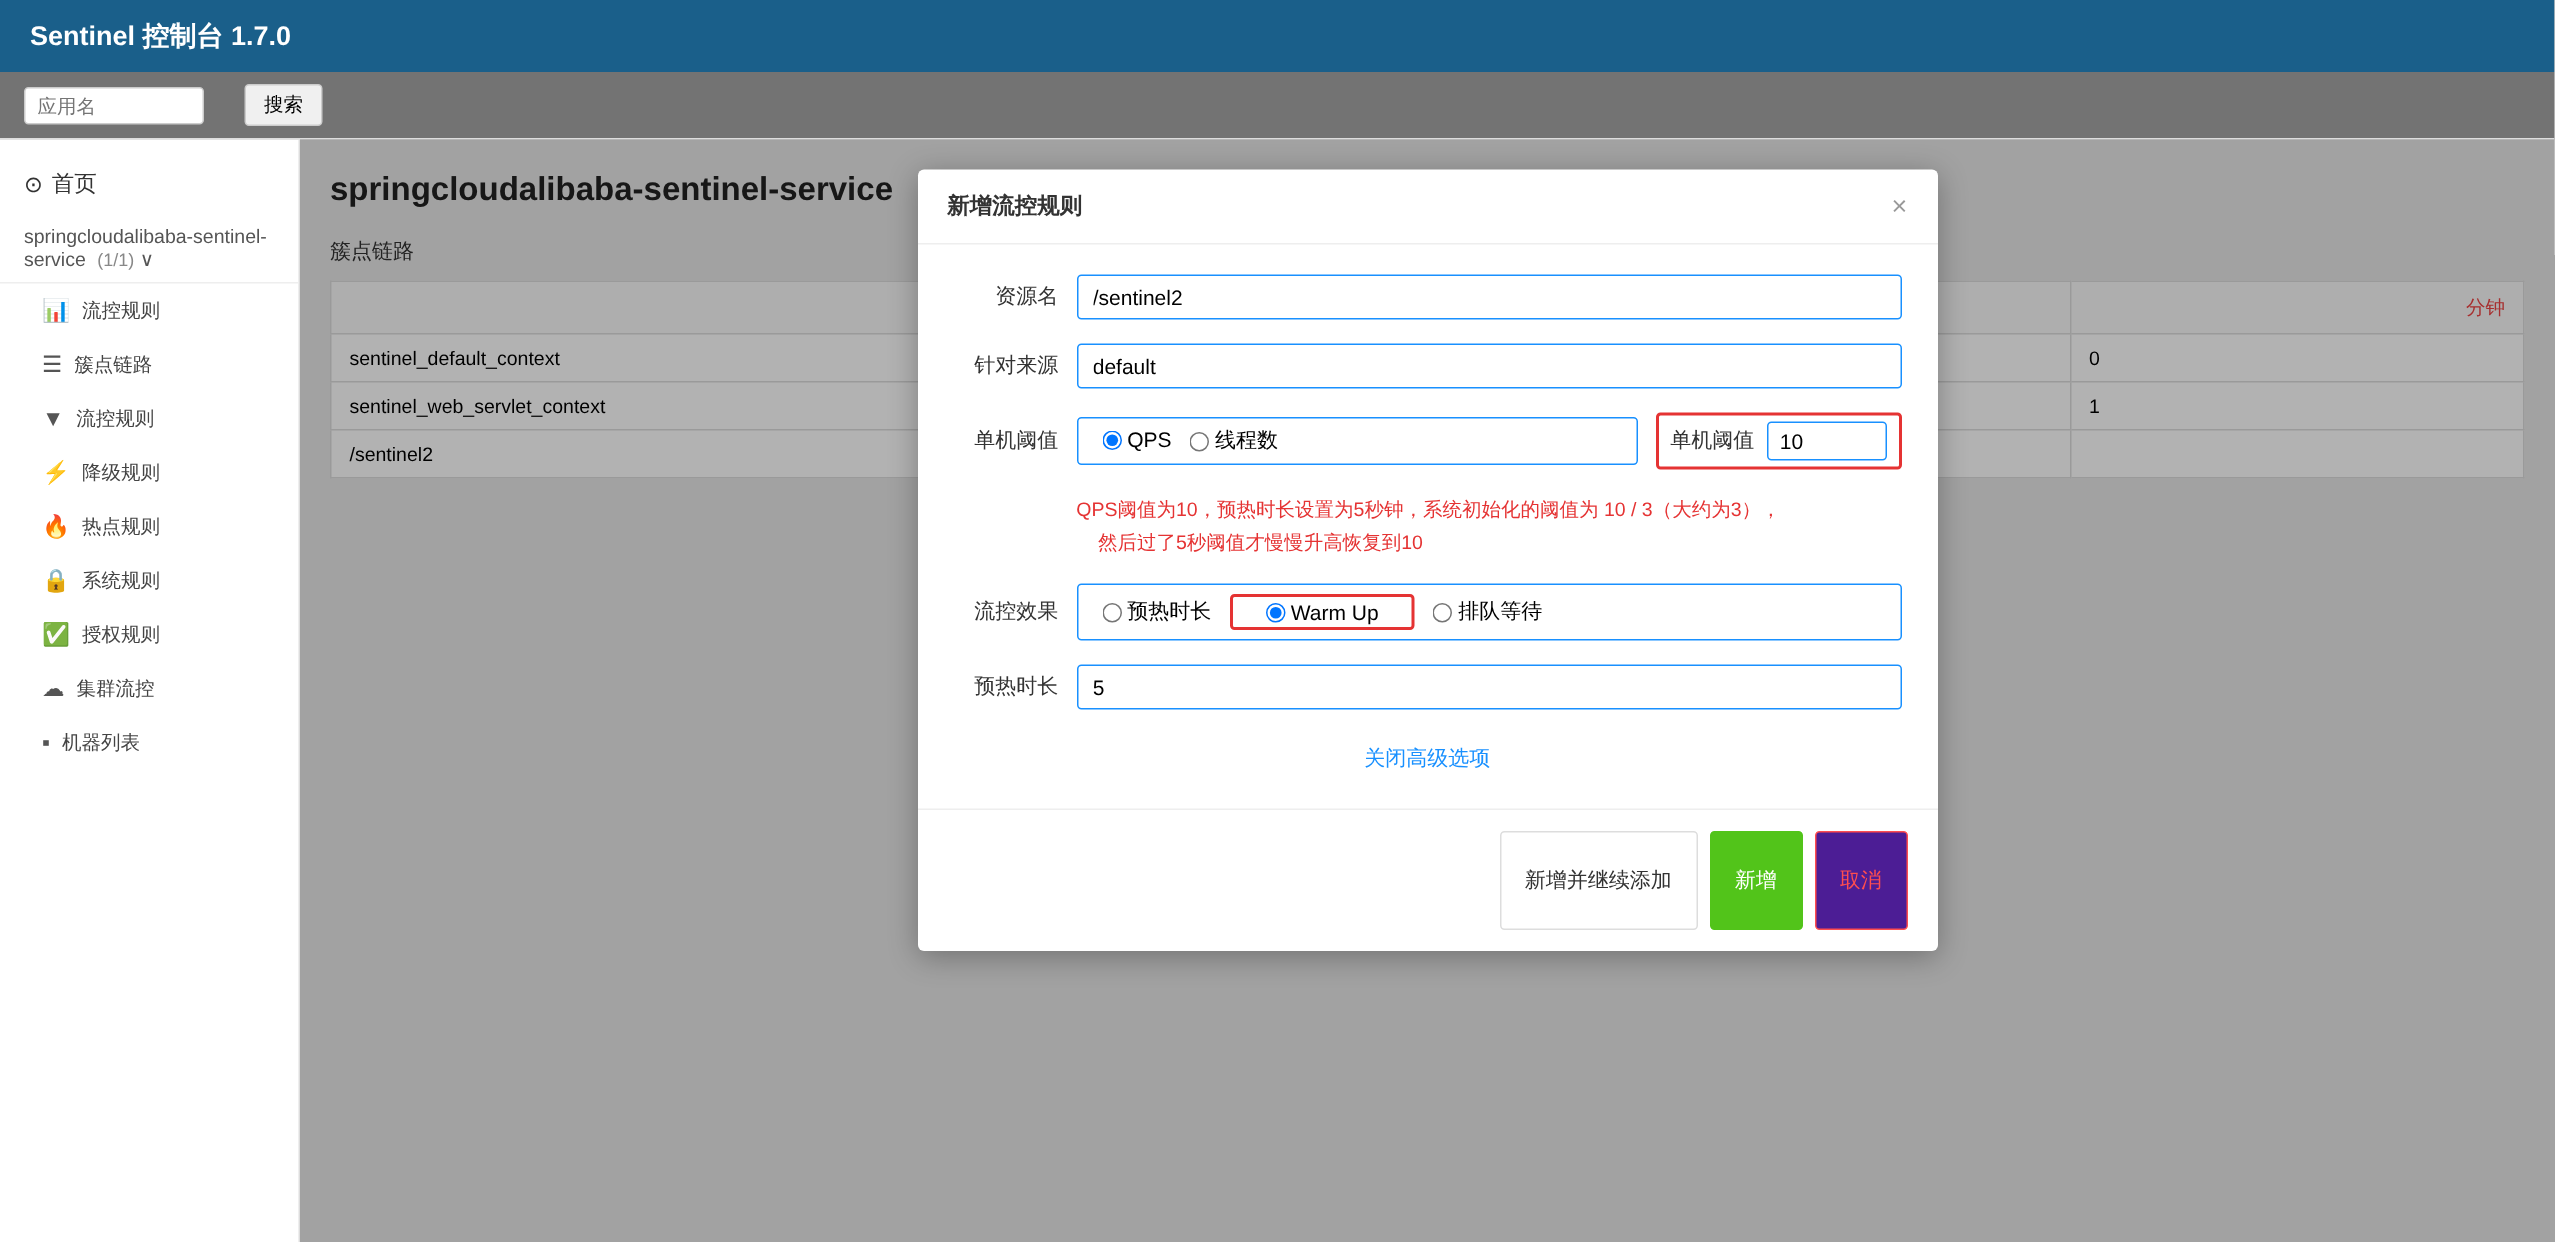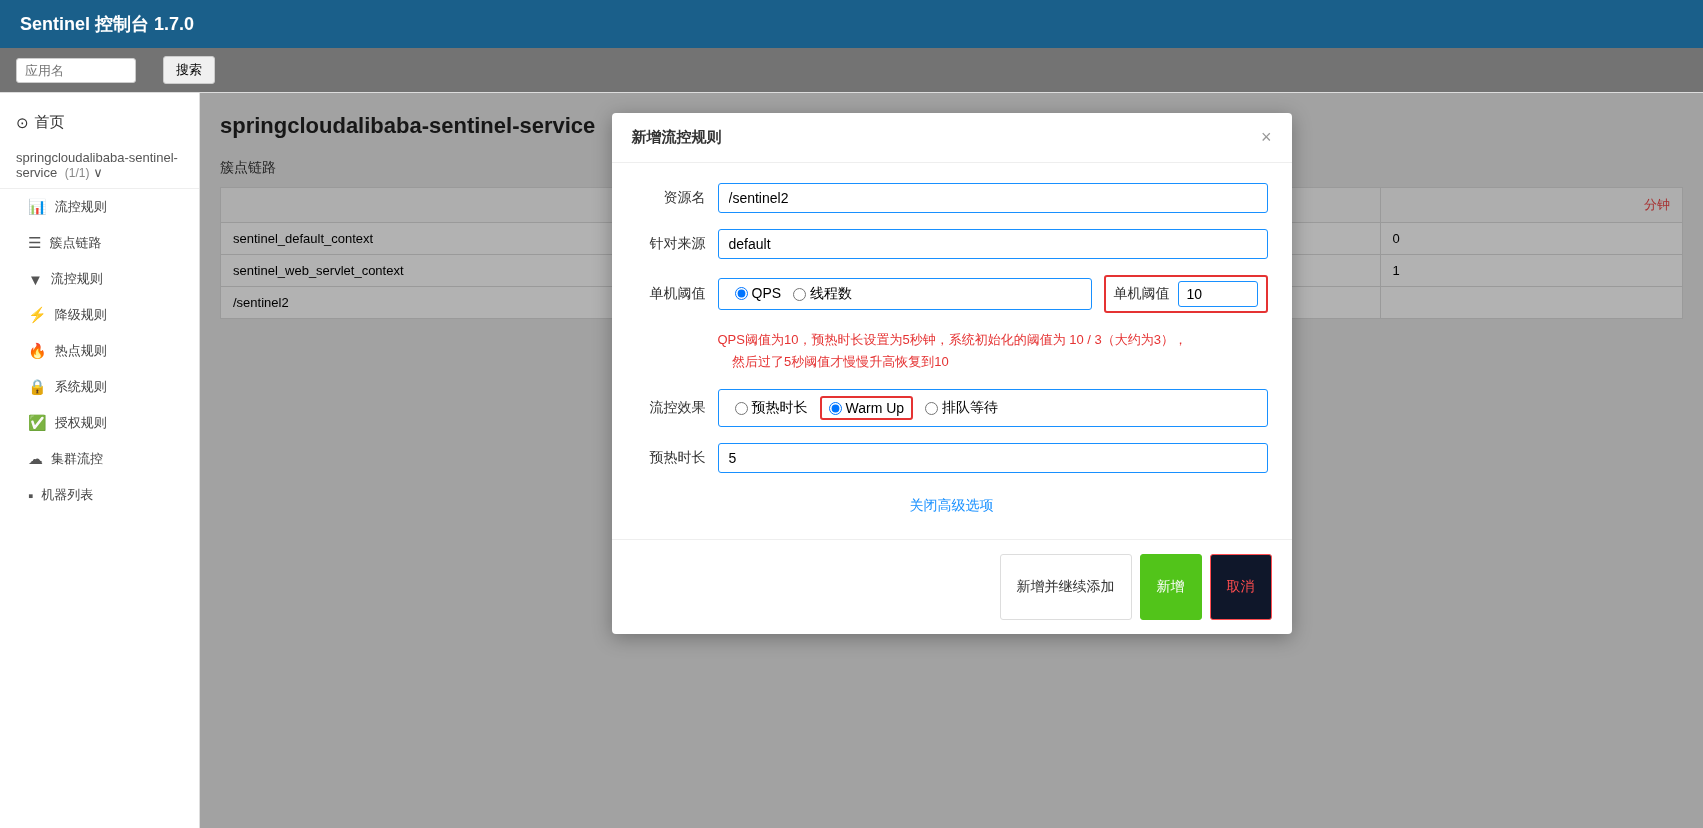--- a/index.html
+++ b/index.html
@@ -251,7 +251,7 @@
     .warmup-selected {
       border: 2px solid #e53333;
       border-radius: 3px;
-      padding: 2px 7px;
+      padding: 2px 22px;
       display: flex;
       align-items: center;
       gap: 4px;

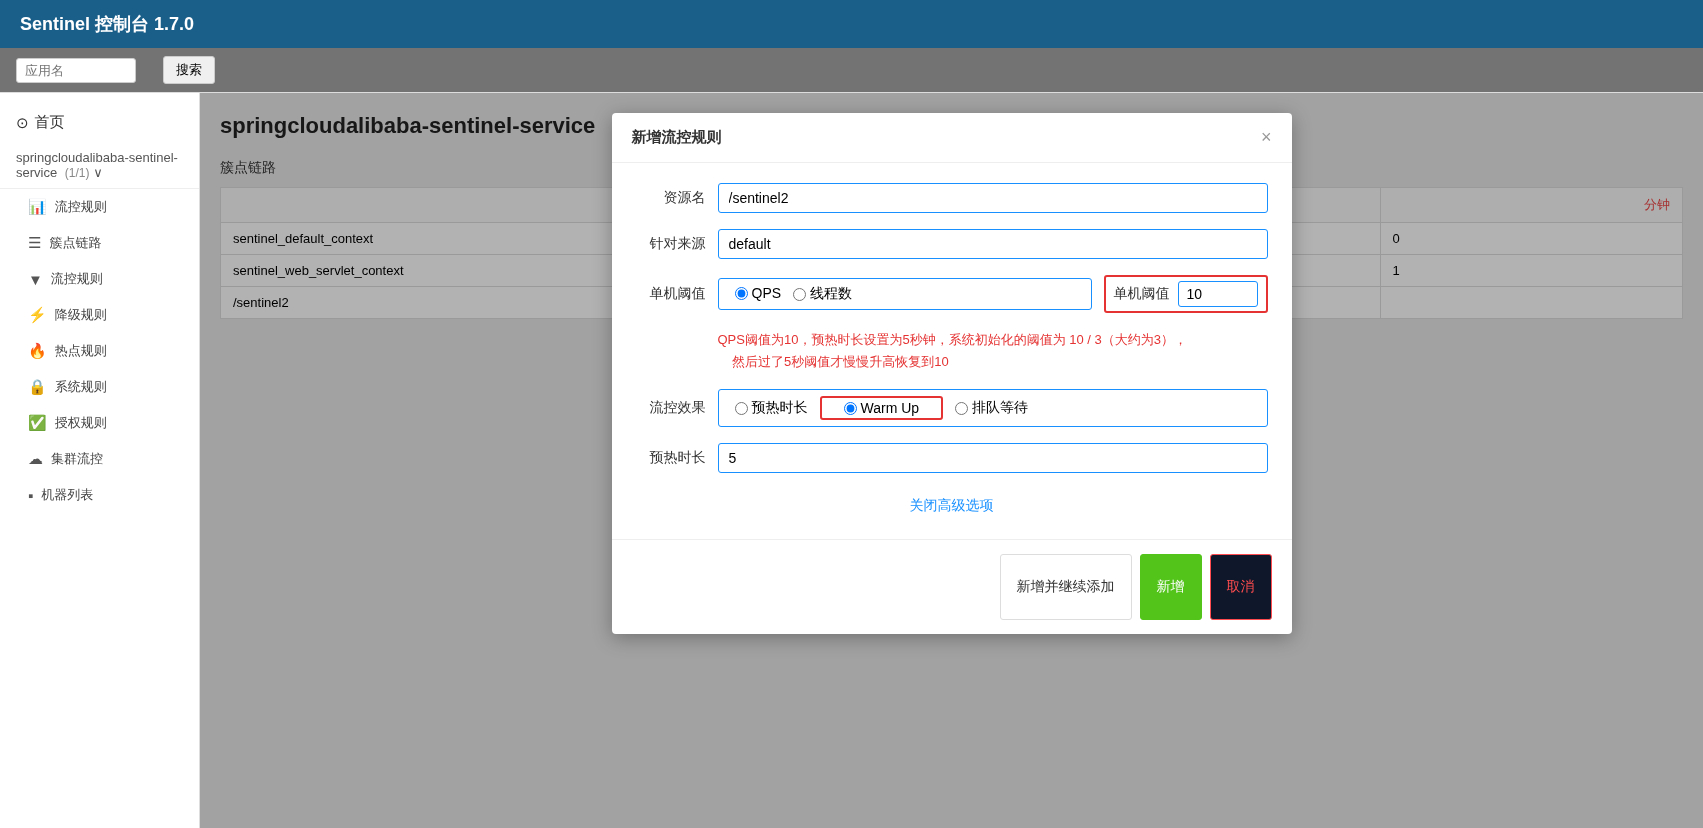--- a/index.html
+++ b/index.html
@@ -284,7 +284,7 @@
     }
     .btn-default { background: #fff; color: #333; }
     .btn-primary { background: #52c41a; color: #fff; border-color: #52c41a; }
-    .btn-danger { background: #0f172a; color: #ff4d4f; border-color: #ff4d4f; }
+    .btn-danger { background: #4c1d95; color: #ff4d4f; border-color: #ff4d4f; }
 
     
     .preheat-input {

